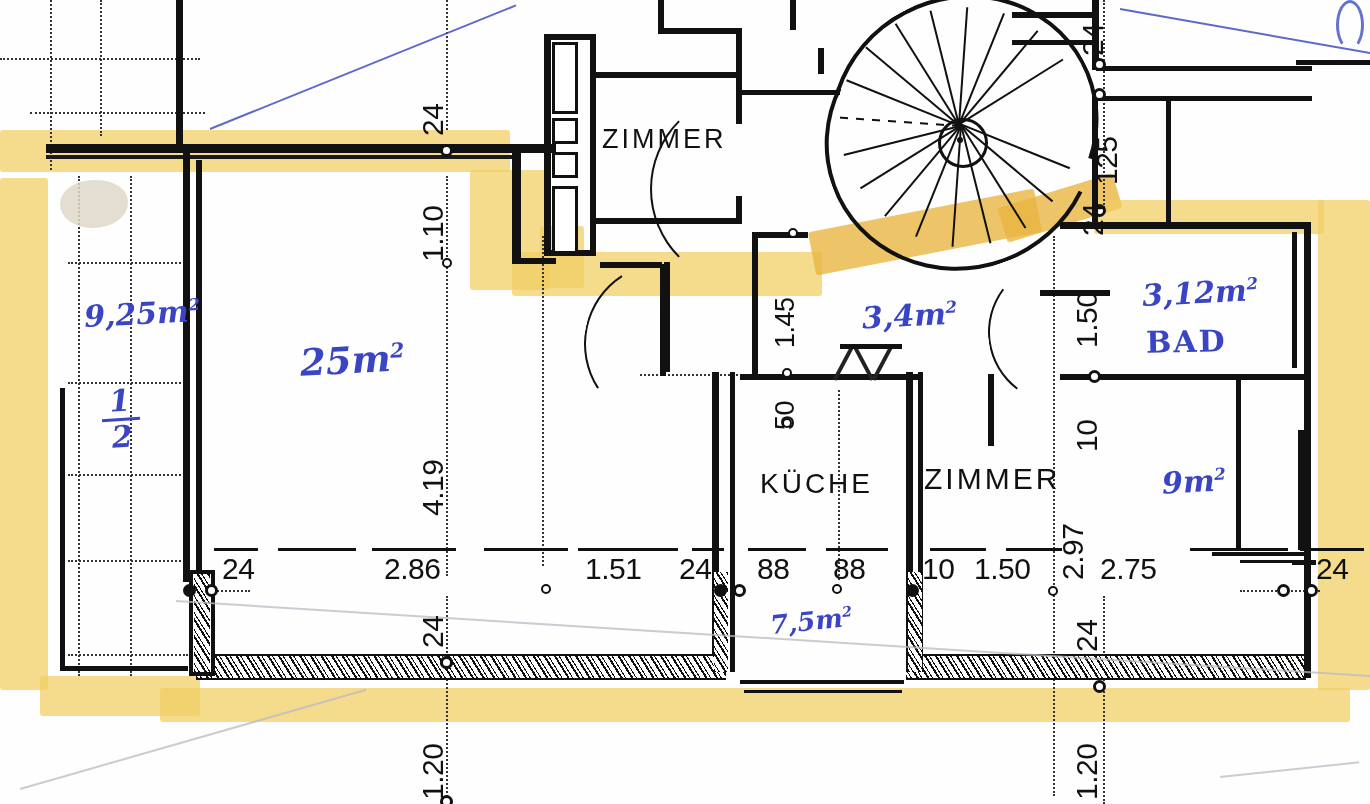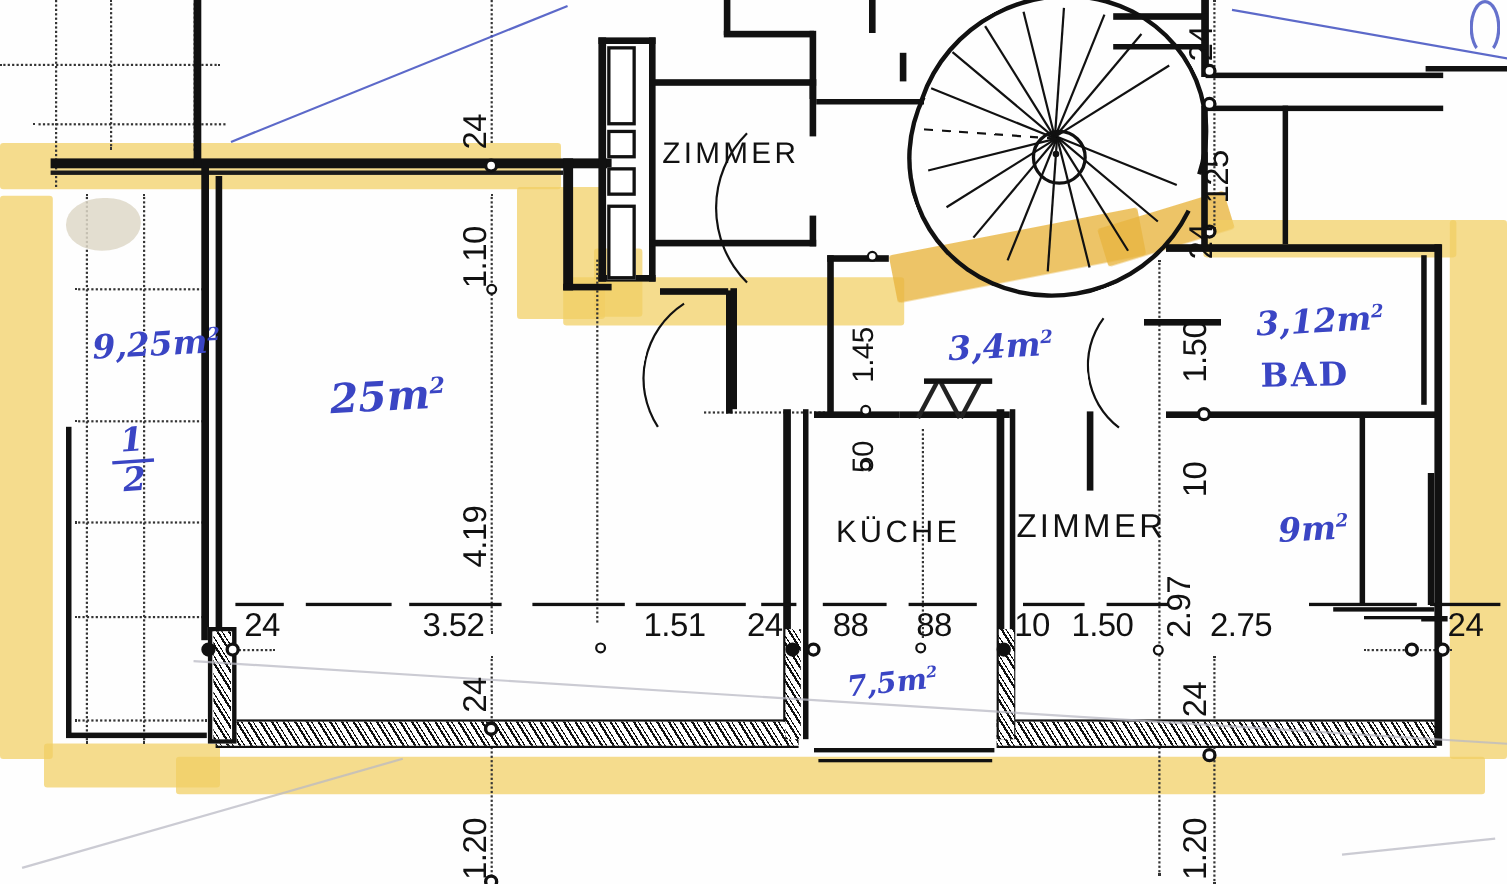--- a/index.html
+++ b/index.html
@@ -265,7 +265,7 @@
   <div class="room-label" style="left:924px;top:462px;font-size:30px;">ZIMMER</div>
 
   <div class="dim" style="left:222px;top:552px;">24</div>
-  <div class="dim" style="left:384px;top:552px;">3.52</div>
+  <div class="dim" style="left:384px;top:552px;">2.86</div>
   <div class="dim" style="left:585px;top:552px;">1.51</div>
   <div class="dim" style="left:679px;top:552px;">24</div>
   <div class="dim" style="left:757px;top:552px;">88</div>

